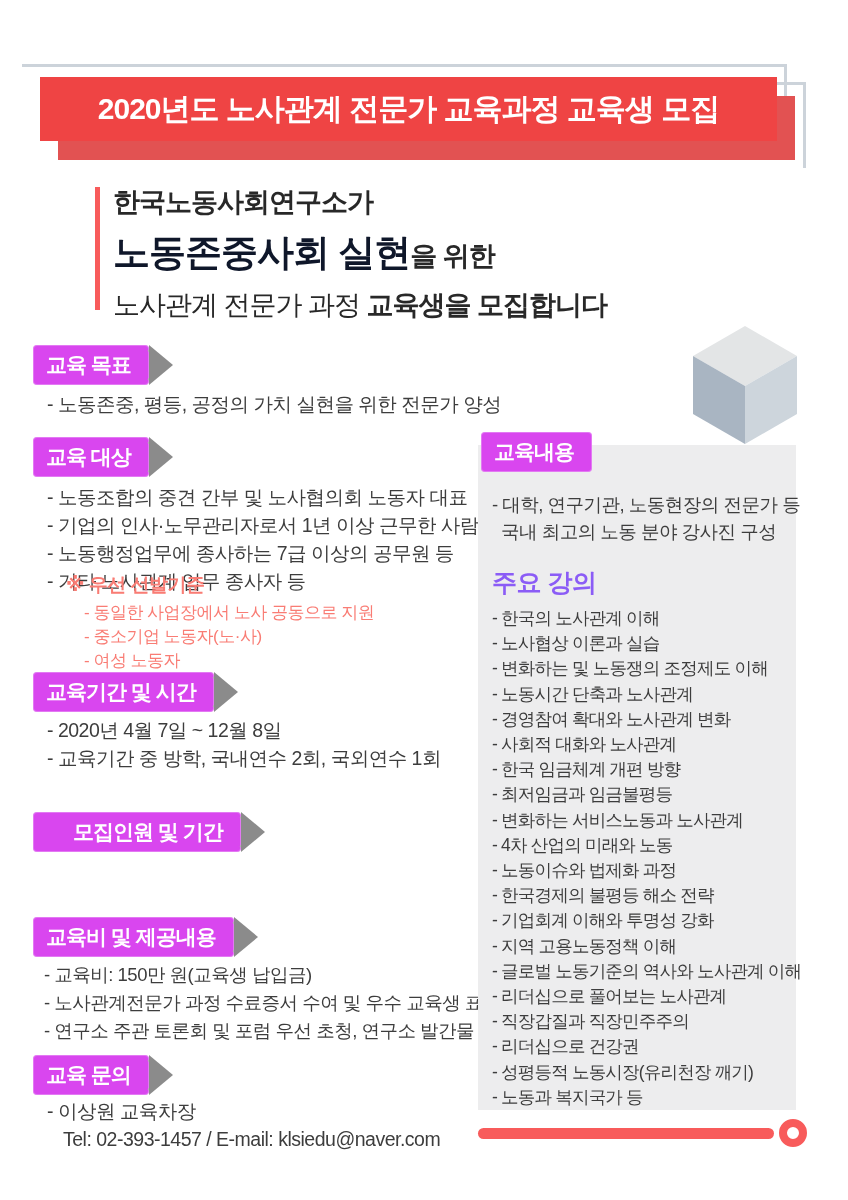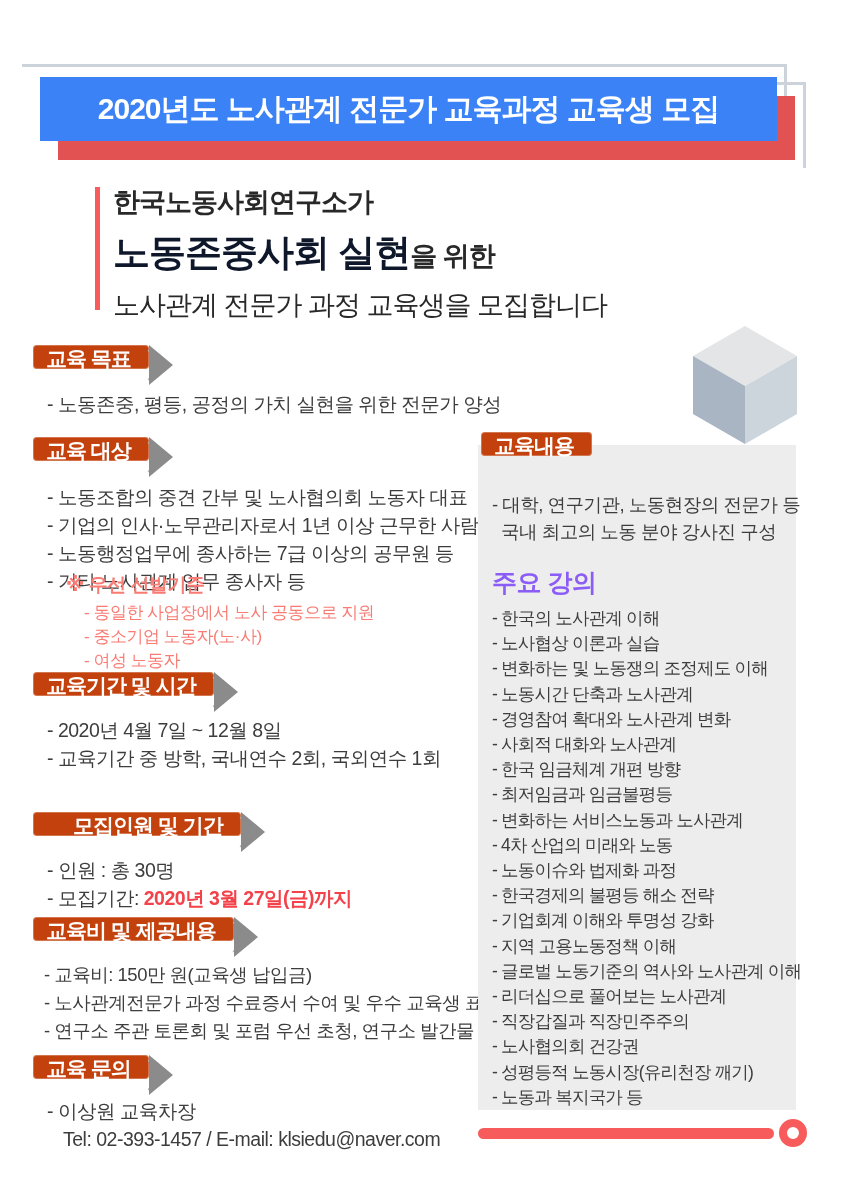--- a/index.html
+++ b/index.html
@@ -11,7 +11,7 @@
   .outline-a{left:22px;top:64px;width:765px;height:84px;}
   .outline-b{left:40px;top:82px;width:766px;height:86px;}
   .title-shadow{position:absolute;left:58px;top:96px;width:737px;height:64px;background:#e25252;}
-  .title-box{position:absolute;left:40px;top:77px;width:737px;height:64px;background:#3b82f6;
+  .title-box{position:absolute;left:40px;top:77px;width:737px;height:64px;background:#ef4444;
              display:flex;align-items:center;justify-content:center;}
   .title-box span{color:#ffffff;font-size:30px;font-weight:800;letter-spacing:-1px;}
 

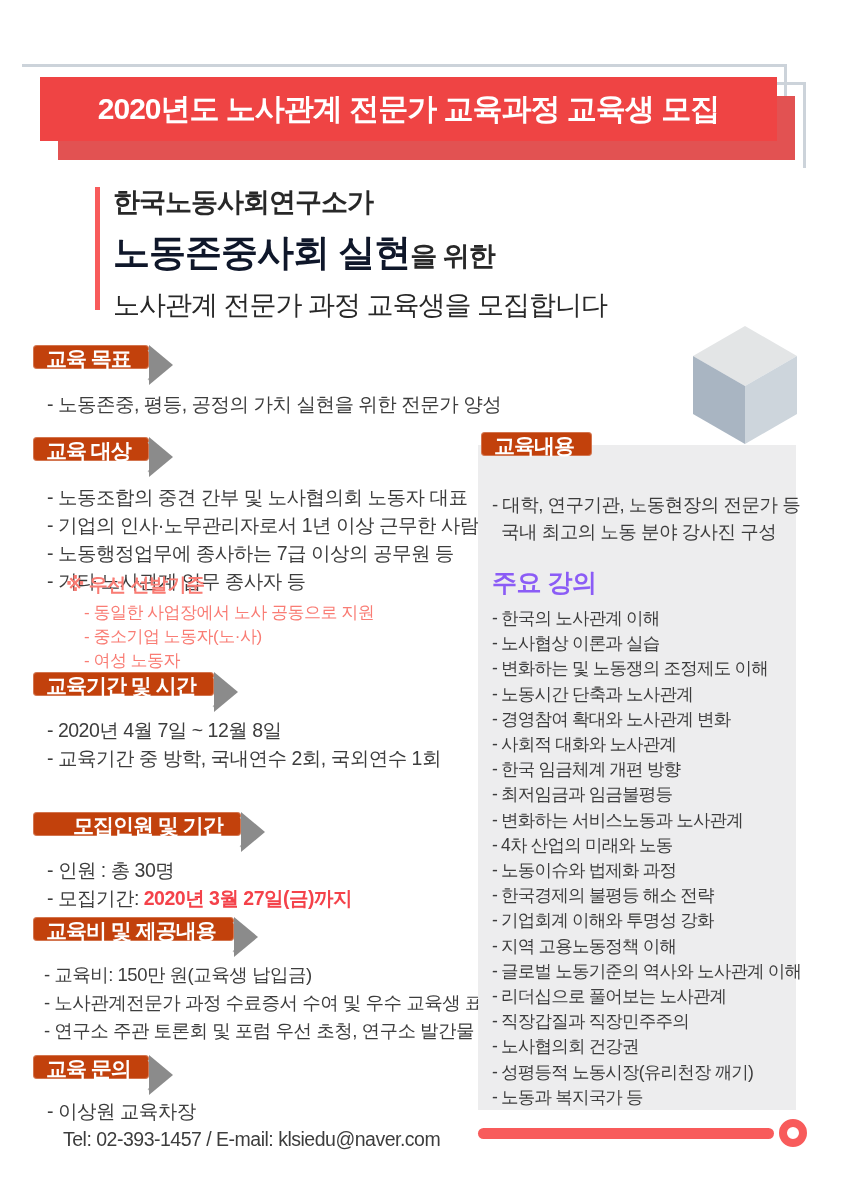--- a/index.html
+++ b/index.html
@@ -24,7 +24,7 @@
   .intro-rest{font-size:27px;font-weight:600;color:#282828;}
   .intro-l3{margin-top:9px;font-size:27px;color:#282828;letter-spacing:-1px;}
   .intro-l3 .norm{font-weight:500;}
-  .intro-l3 .bold{font-weight:400;}
+  .intro-l3 .bold{font-weight:700;}
 
   
   .badge{position:absolute;height:24px;display:inline-flex;

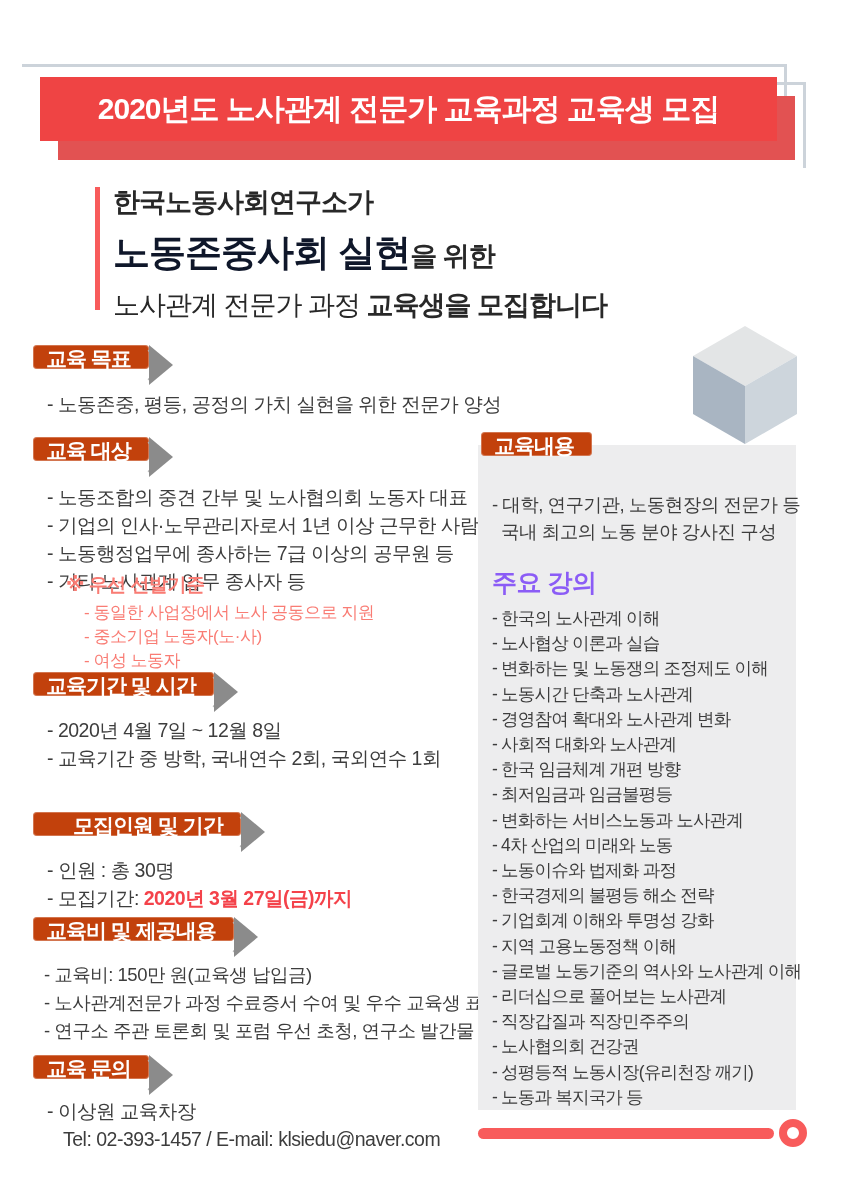--- a/index.html
+++ b/index.html
@@ -27,8 +27,8 @@
   .intro-l3 .bold{font-weight:700;}
 
   
-  .badge{position:absolute;height:24px;display:inline-flex;
-         background:#c2410c;border-radius:4px;padding:0 18px 0 13px;
+  .badge{position:absolute;height:40px;display:inline-flex;align-items:center;
+         background:#d946ef;border-radius:4px;padding:0 18px 0 13px;
          box-shadow:inset 0 0 0 1px rgba(255,255,255,.28);}
   .badge-text{color:#fff;font-size:21px;font-weight:700;letter-spacing:-1px;white-space:nowrap;}
   .badge.pencil::after{content:"";position:absolute;right:-24px;top:0;width:0;height:0;

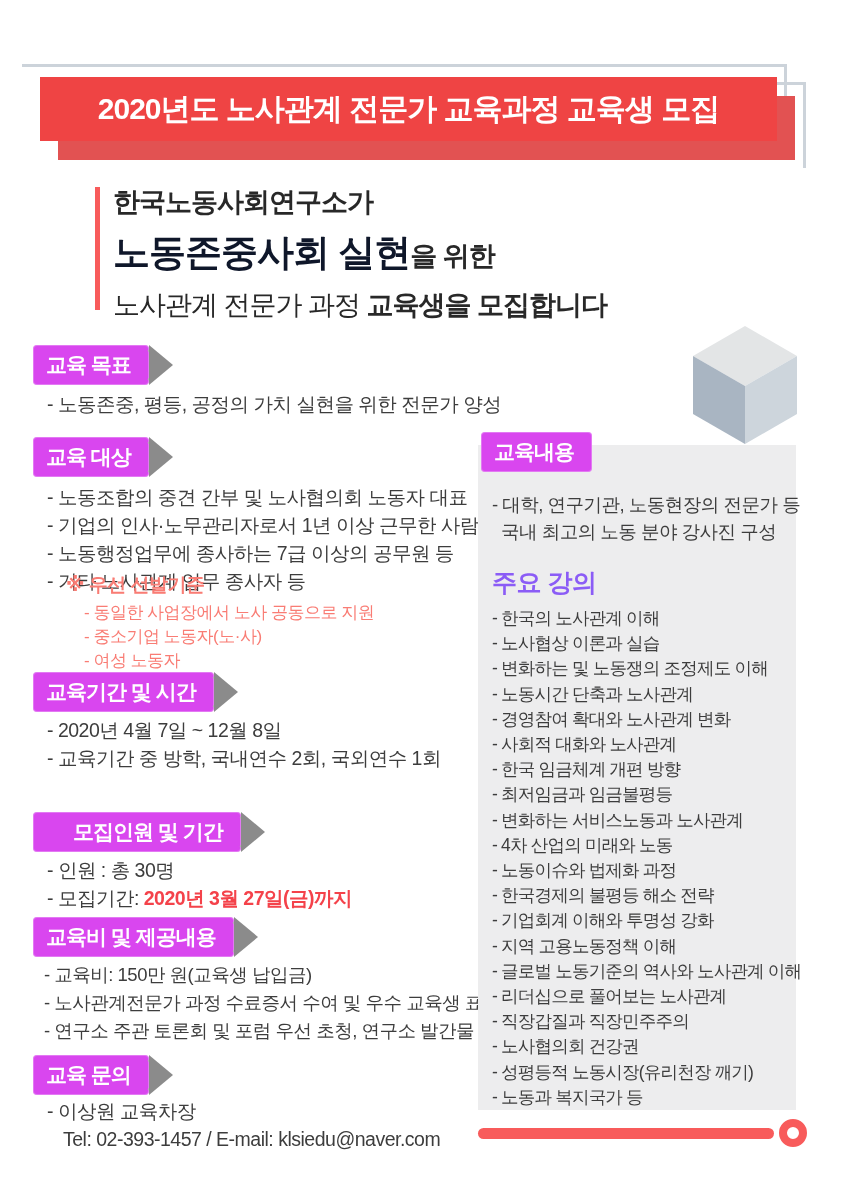--- a/index.html
+++ b/index.html
@@ -130,13 +130,6 @@
     <span class="badge-text">모집인원 및 기간</span>
     <span class="badge-chevron"></span>
   </div>
-  <div class="sec" style="left:47px;top:856px;">
-    <div>
-
-    <div>- 인원 : 총 30명</div>
-      </div>
-    <div><span>- 모집기간: </span><span class="deadline">2020년 3월 27일(금)까지</span></div>
-  </div>
 
   <div class="badge pencil" style="left:33px;top:917px;">
     <span class="badge-text">교육비 및 제공내용</span>

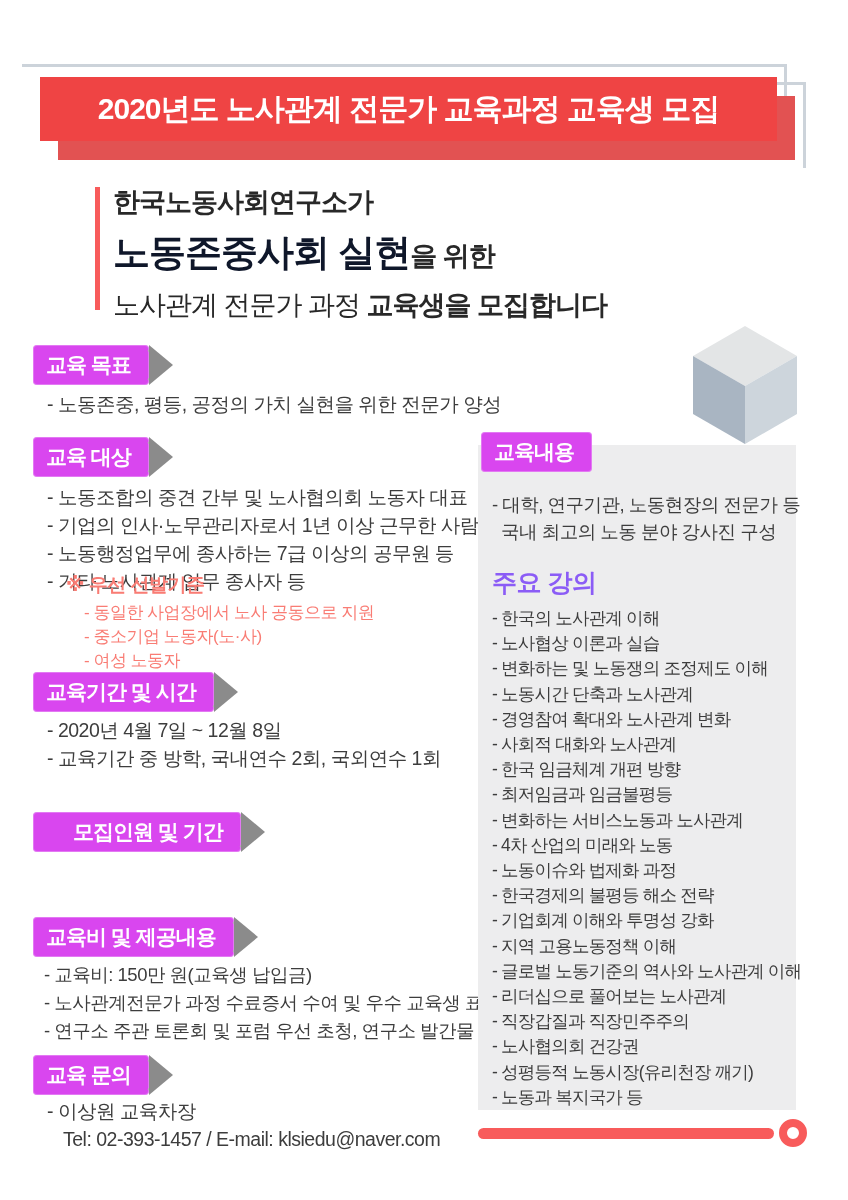--- a/index.html
+++ b/index.html
@@ -176,7 +176,7 @@
         <div>- 글로벌 노동기준의 역사와 노사관계 이해</div>
         <div>- 리더십으로 풀어보는 노사관계</div>
         <div>- 직장갑질과 직장민주주의</div>
-        <div>- 노사협의회 건강권</div>
+        <div>- 리더십으로 건강권</div>
         <div>- 성평등적 노동시장(유리천장 깨기)</div>
         <div>- 노동과 복지국가 등</div>
       </div>

